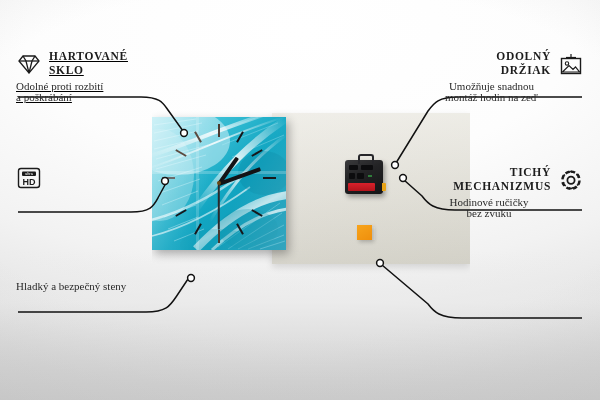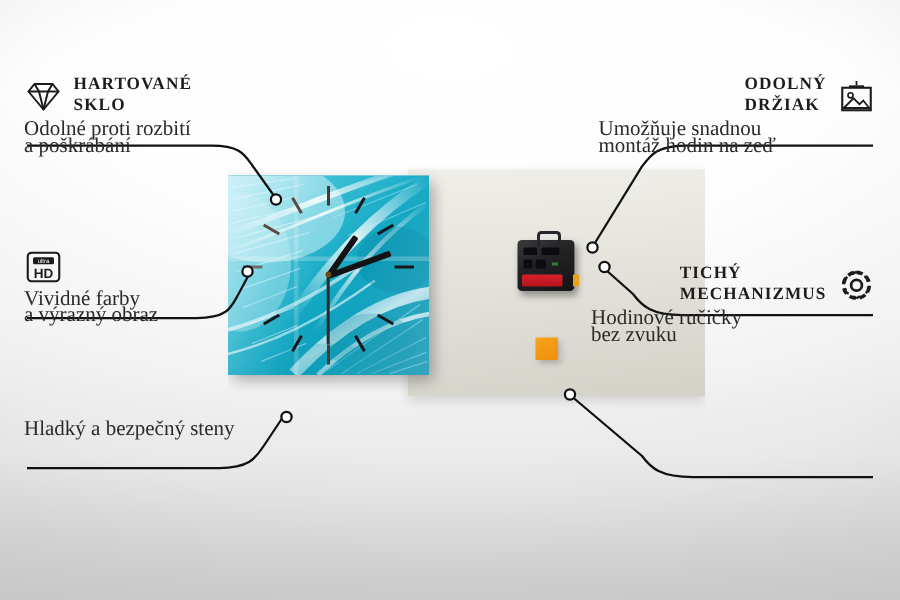--- a/index.html
+++ b/index.html
@@ -261,7 +261,7 @@
     </g>
   </svg>
 
-  <div class="feat left" style="left:16px;top:50px;width:175px;">
+  <div class="feat left" style="left:16px;top:50px;width:175px;text-decoration:underline;">
     <div class="hdrow">
       <span class="ico">
         <svg viewBox="0 0 26 24">

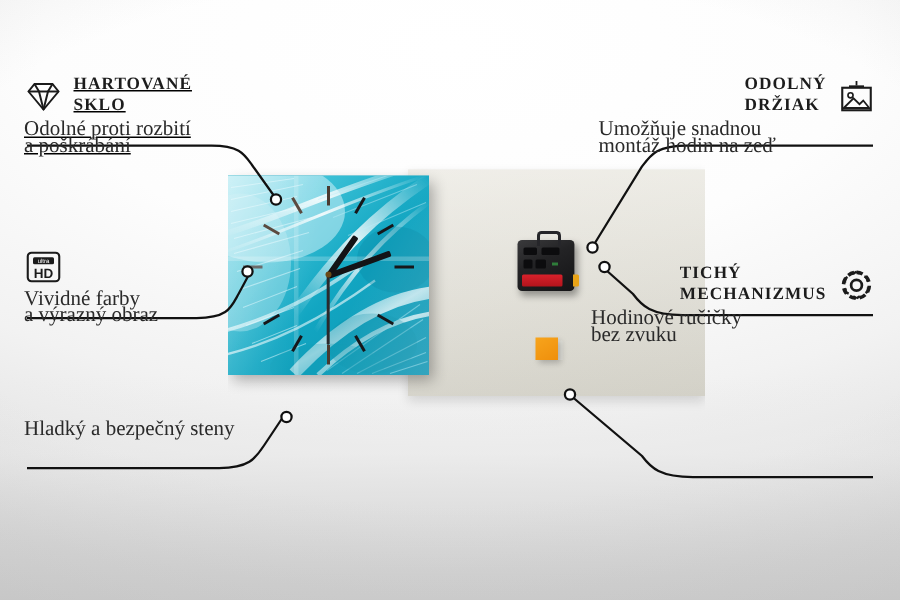--- a/index.html
+++ b/index.html
@@ -39,7 +39,7 @@
     white-space:pre-line;
   }
   .feat.left .ttl{text-align:left;}
-  .feat.right .ttl{}
+  .feat.right .ttl{text-align:right;}
   .desc{
     font-family:"Liberation Serif",serif;
     font-size:14px;line-height:11px;color:#2a2a2a;

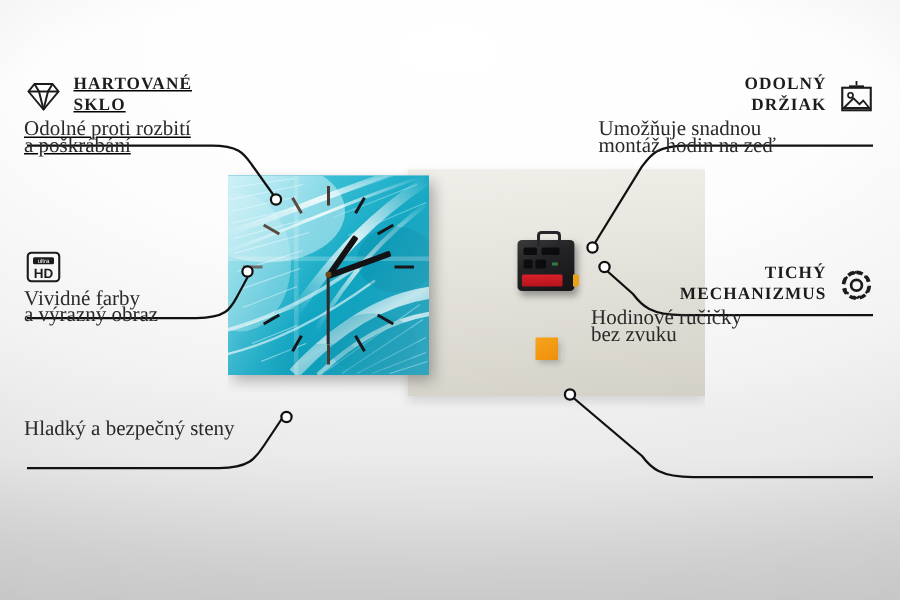--- a/index.html
+++ b/index.html
@@ -42,7 +42,7 @@
   .feat.right .ttl{text-align:right;}
   .desc{
     font-family:"Liberation Serif",serif;
-    font-size:14px;line-height:11px;color:#2a2a2a;
+    font-size:11px;line-height:11px;color:#2a2a2a;
     white-space:pre-line;margin-top:4px;
   }
   .feat.left .desc{text-align:left;}

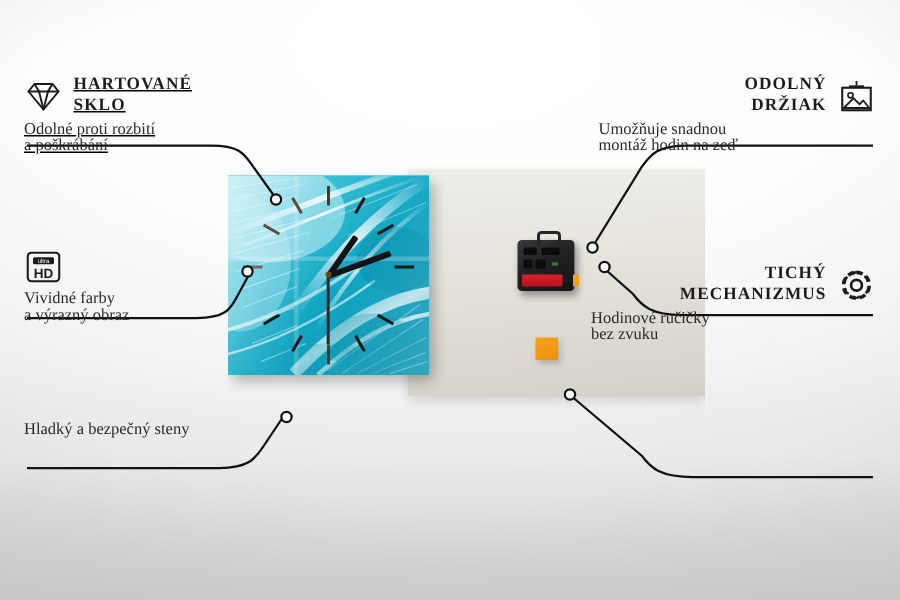--- a/index.html
+++ b/index.html
@@ -46,7 +46,7 @@
     white-space:pre-line;margin-top:4px;
   }
   .feat.left .desc{text-align:left;}
-  .feat.right .desc{text-align:left;}
+  .feat.right .desc{text-align:center;}
   .ico{width:26px;height:24px;flex:0 0 26px;display:block;}
   .ico svg{display:block;width:26px;height:24px;}
 

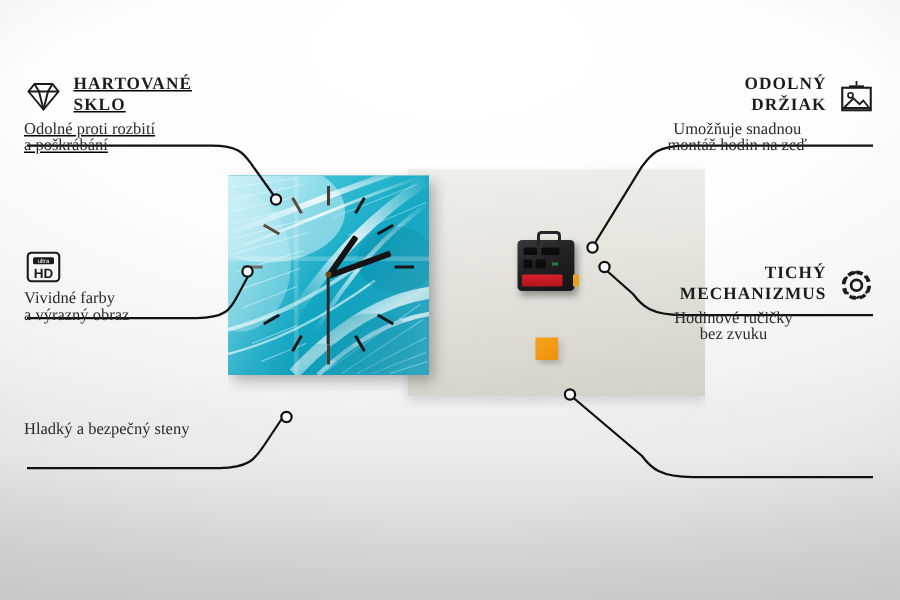--- a/index.html
+++ b/index.html
@@ -317,7 +317,7 @@
 montáž hodin na zeď</div>
   </div>
 
-  <div class="feat right" style="right:16px;top:176px;width:190px;">
+  <div class="feat right" style="right:16px;top:166px;width:190px;">
     <div class="hdrow">
       <span class="ttl">TICHÝ
 MECHANIZMUS</span>

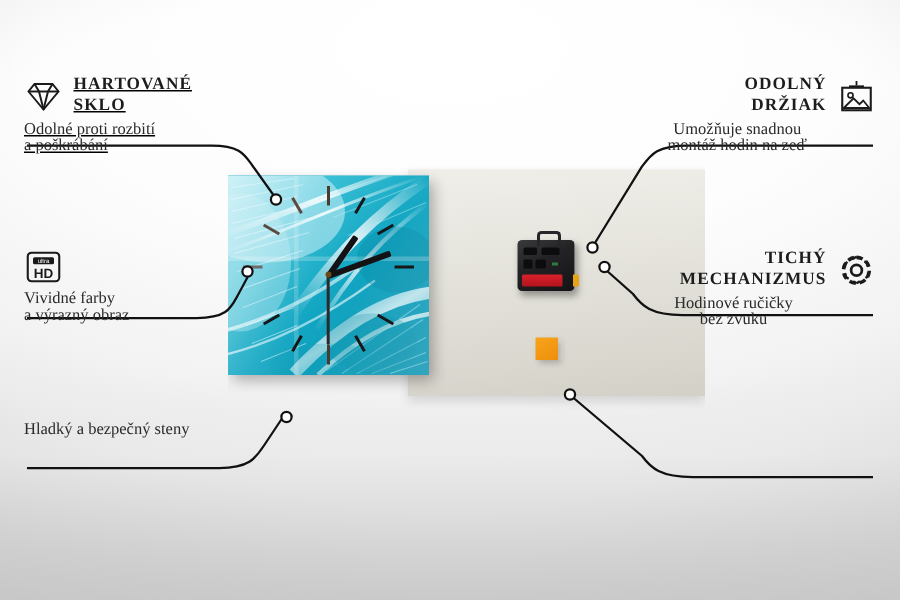--- a/index.html
+++ b/index.html
@@ -291,8 +291,6 @@
         </svg>
       </span>
     </div>
-    <div class="desc">Vividné farby
-a výrazný obraz</div>
   </div>
 
   <div class="feat left" style="left:16px;top:277px;width:185px;">

